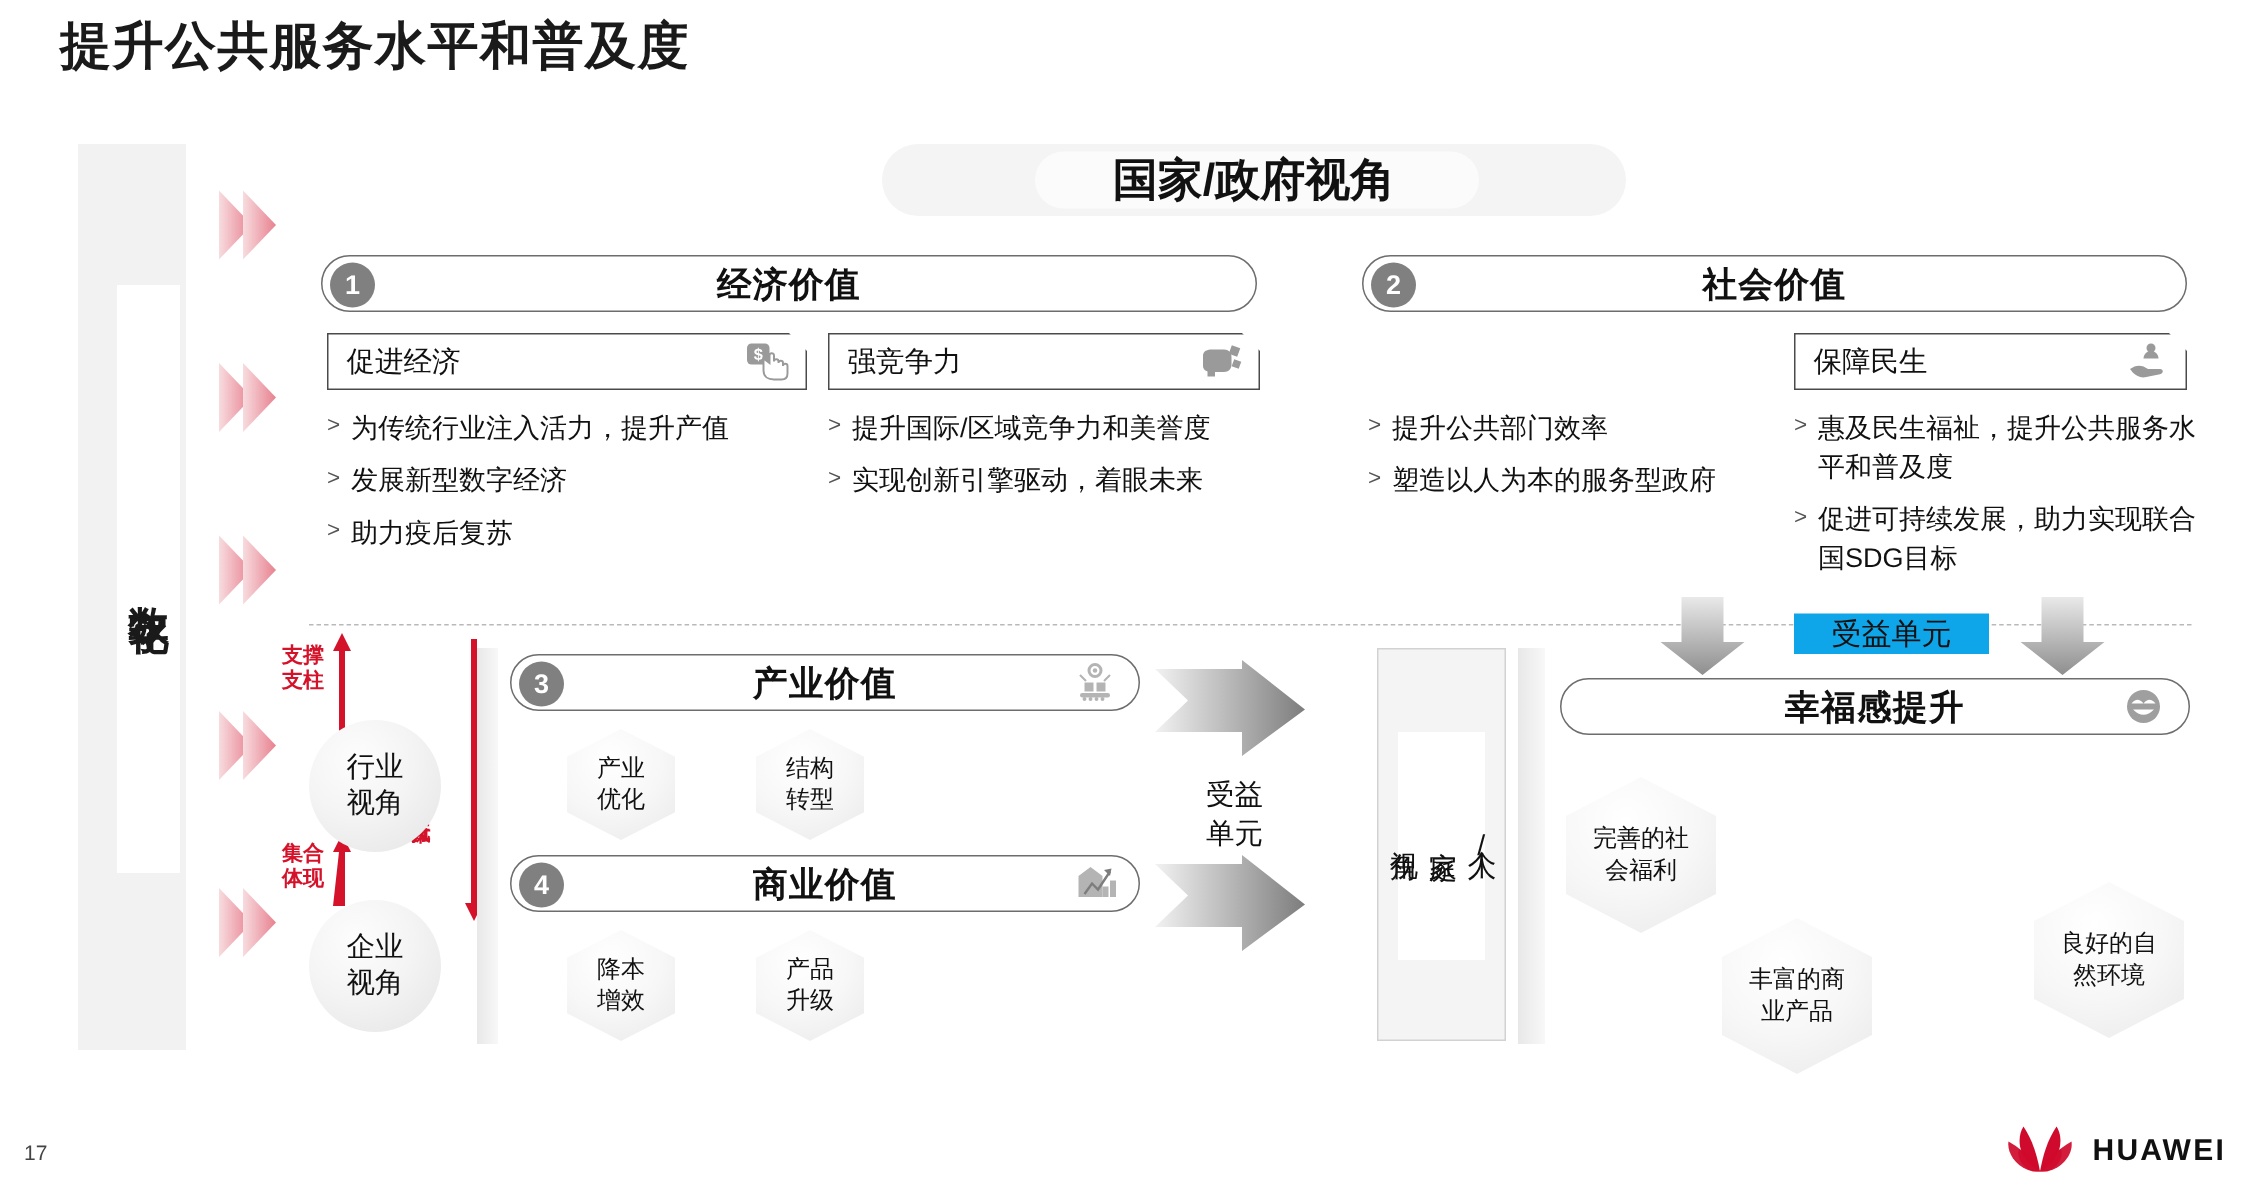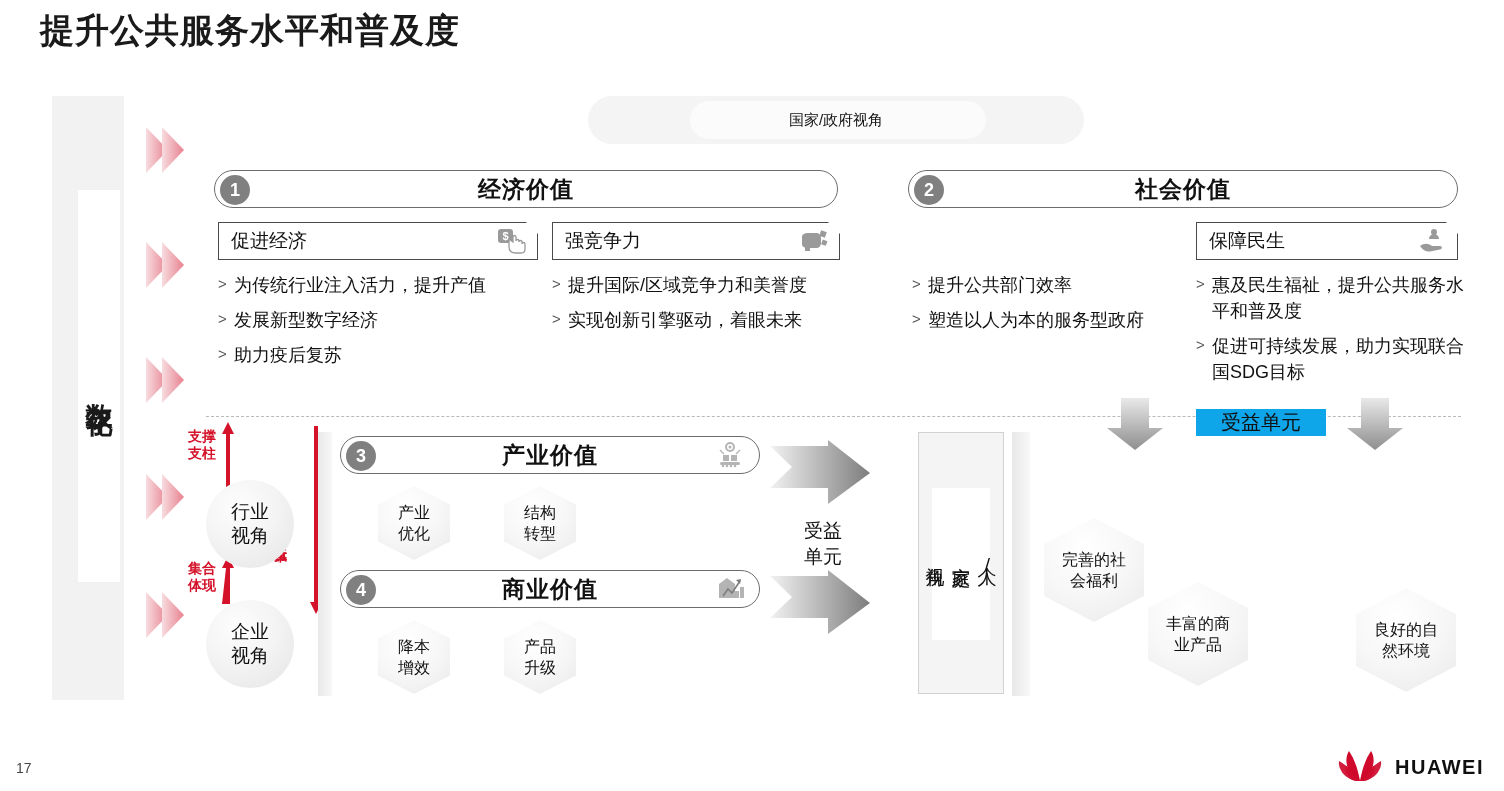--- a/index.html
+++ b/index.html
@@ -47,7 +47,7 @@
   .banner-text {
     position: absolute; left: 588px; top: 98px; width: 496px; height: 44px;
     display:flex; align-items:center; justify-content:center;
-    font-size: 15px; font-weight: normal; color: #111;
+    font-size: 30px; font-weight: bold; color: #111;
   }
 
   

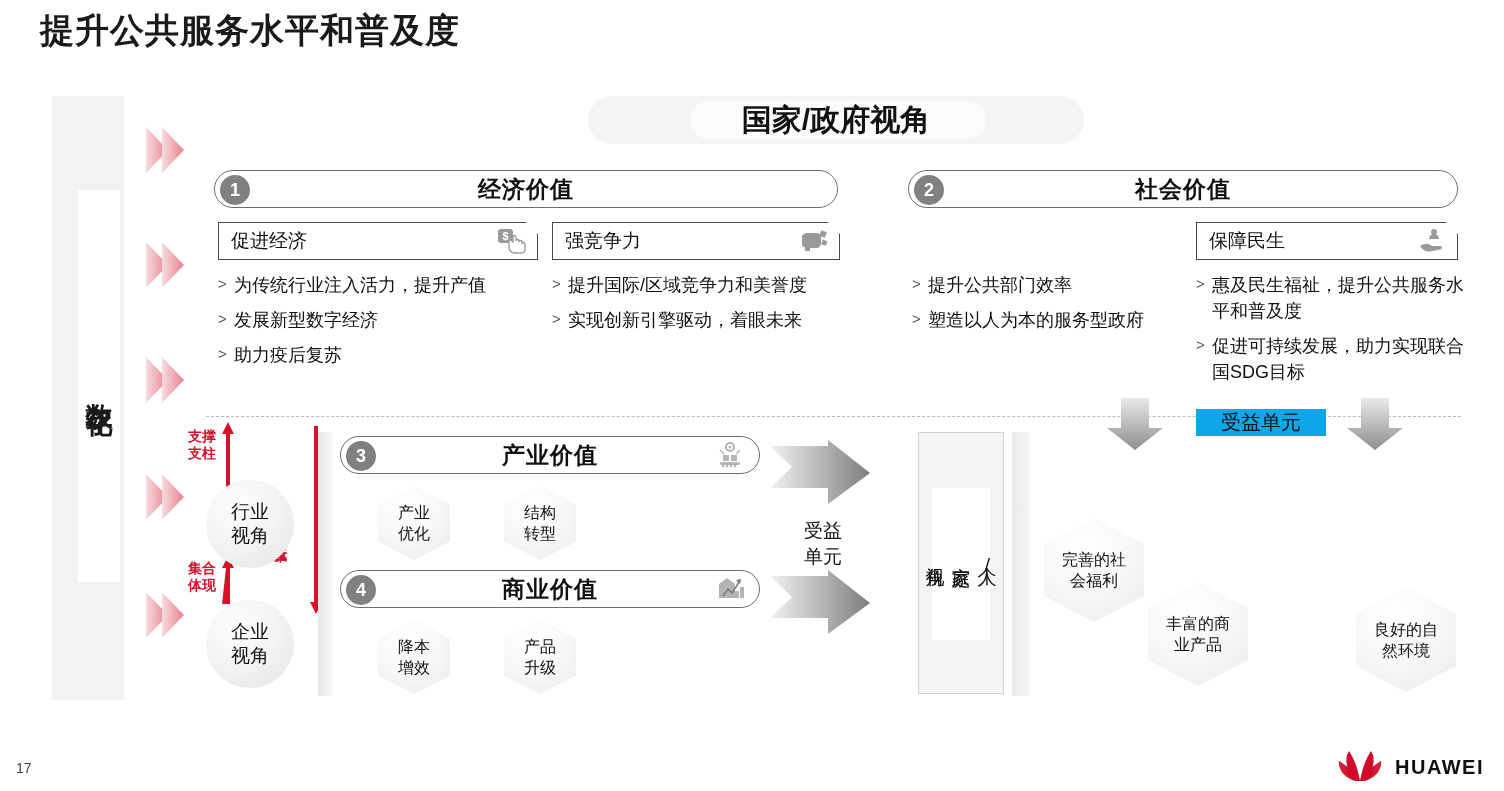--- a/index.html
+++ b/index.html
@@ -406,6 +406,16 @@
 
   <div class="greybar" style="left:1012px;top:432px;height:264px;width:18px;"></div>
 
+  <div class="pill" style="left:1040px;top:452px;width:420px;">
+    <span class="pill-title">幸福感提升</span>
+    <span class="pill-icon">
+      <svg width="28" height="26" viewBox="0 0 28 26">
+          <circle cx="14" cy="13" r="11" fill="#9a9a9a"></circle>
+          <path d="M6 11 q4-5 8 0 q4-5 8 0" fill="#fff"></path>
+          <path d="M7 15 q7 7 14 0 z" fill="#fff"></path>
+        </svg>
+    </span>
+  </div>
 
   <div class="hex" style="left:1044px;top:518px;width:100px;height:104px;white-space:pre-line;">完善的社
 会福利</div>

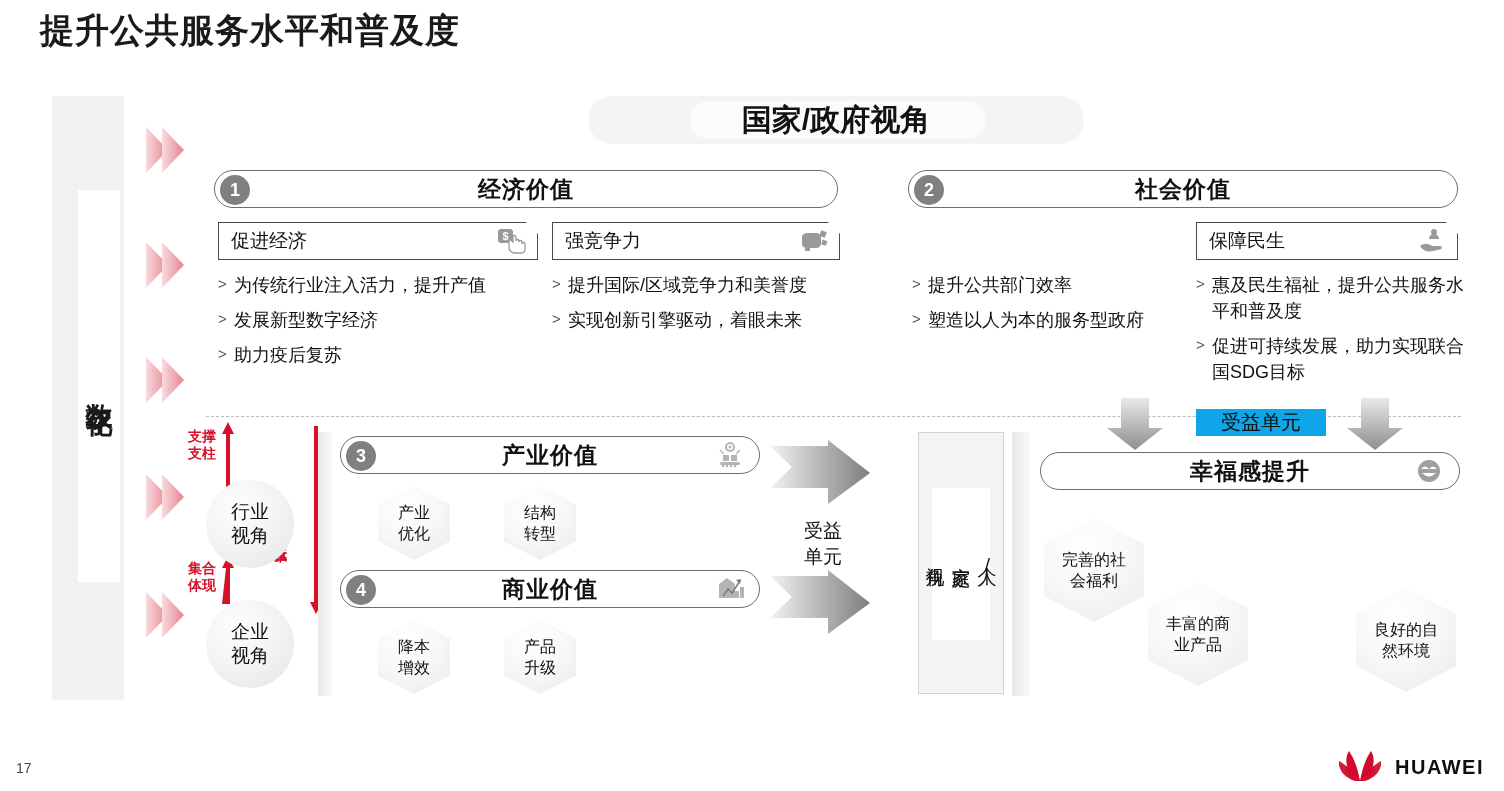--- a/index.html
+++ b/index.html
@@ -419,7 +419,7 @@
 
   <div class="hex" style="left:1044px;top:518px;width:100px;height:104px;white-space:pre-line;">完善的社
 会福利</div>
-  <div class="hex" style="left:1148px;top:582px;width:100px;height:104px;white-space:pre-line;">丰富的商
+  <div class="hex" style="left:1148px;top:612px;width:100px;height:104px;white-space:pre-line;">丰富的商
 业产品</div>
   <div class="hex" style="left:1356px;top:588px;width:100px;height:104px;white-space:pre-line;">良好的自
 然环境</div>

